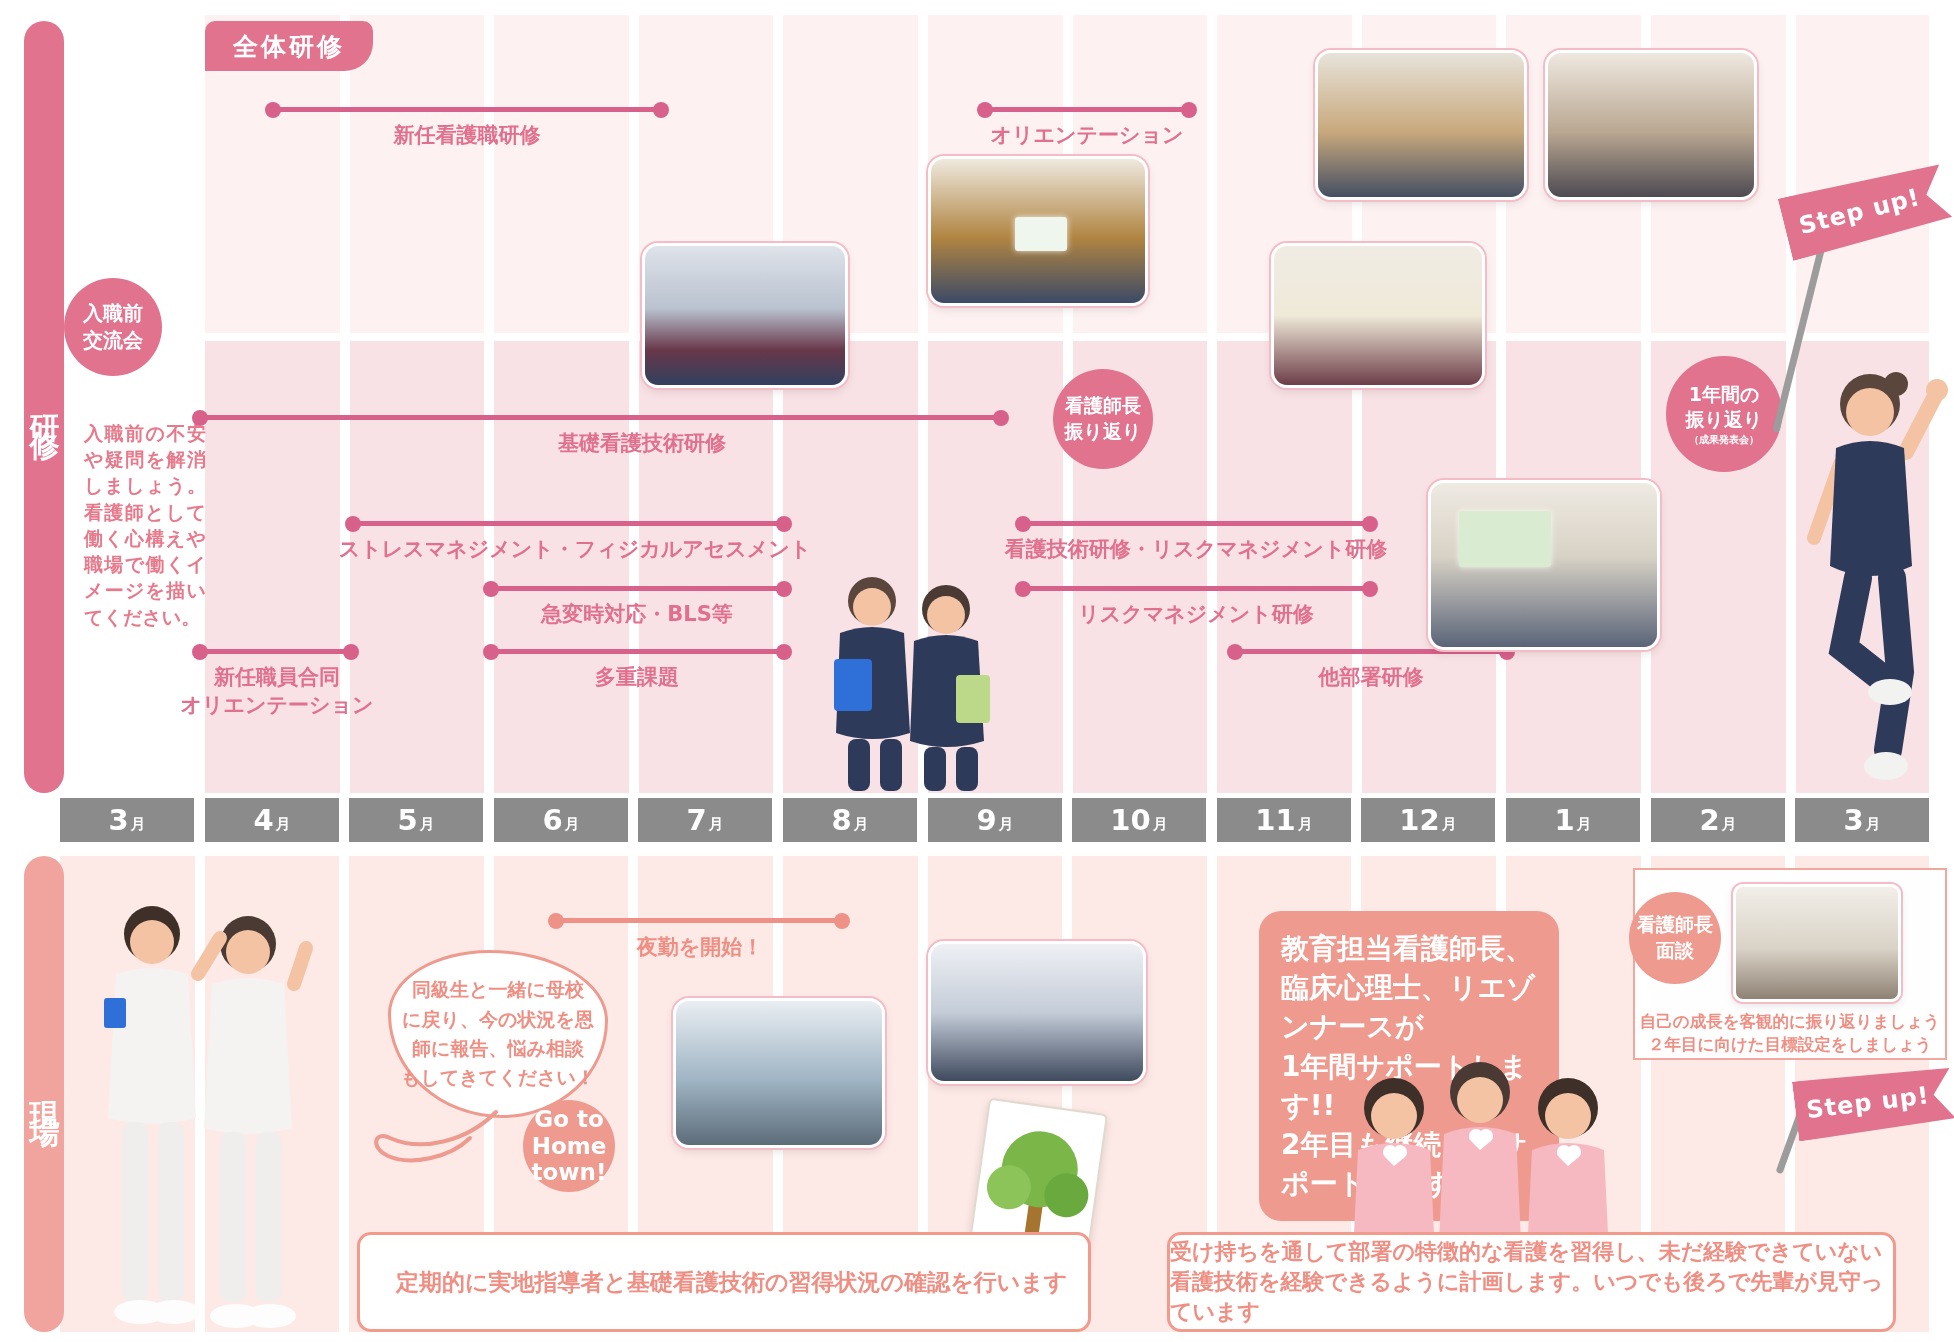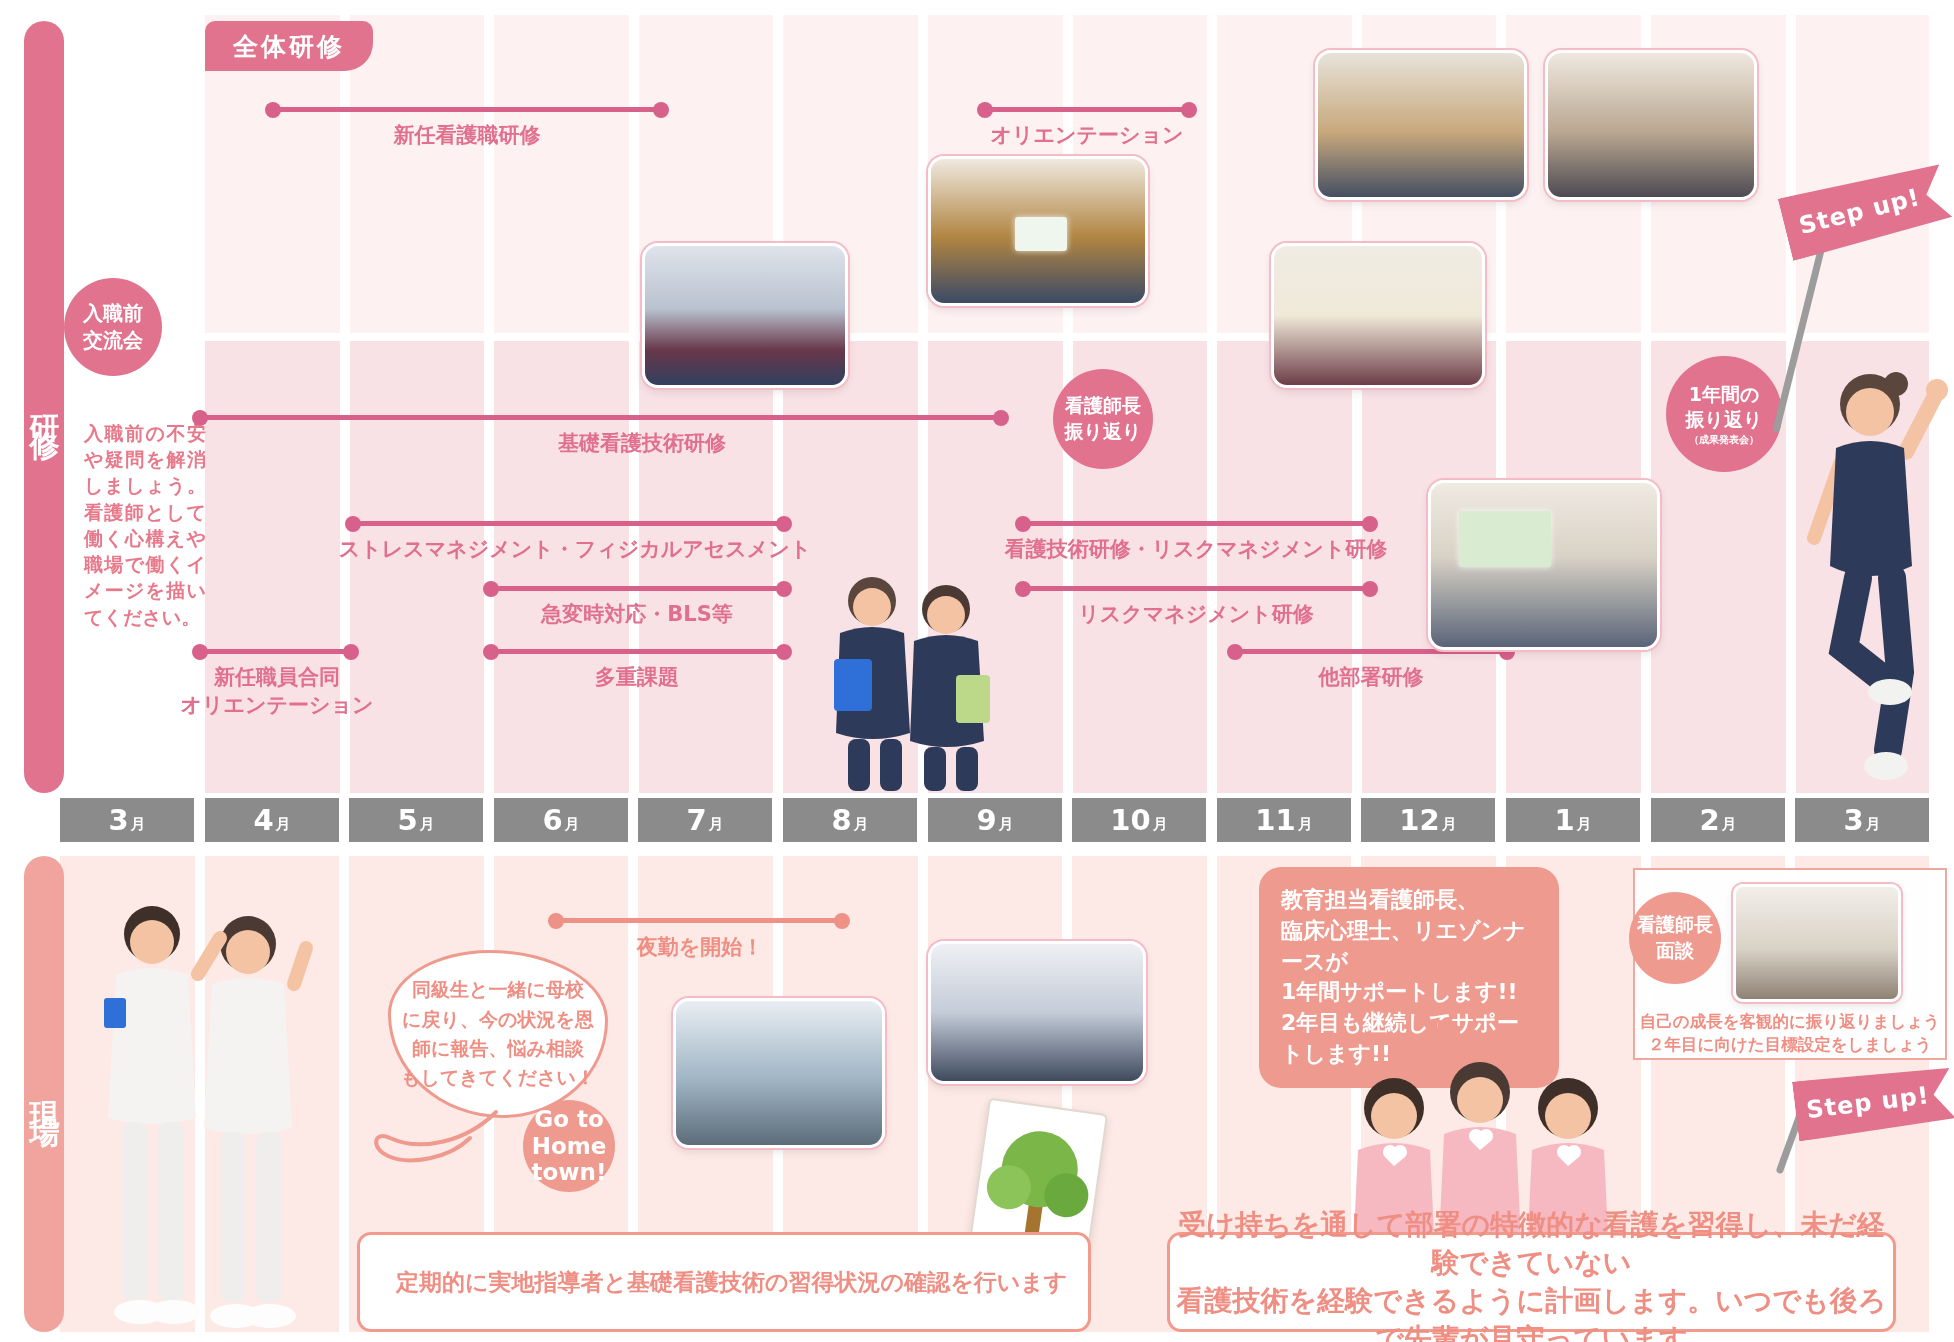--- a/index.html
+++ b/index.html
@@ -300,7 +300,7 @@
     <span>定期的に実地指導者と基礎看護技術の習得状況の確認を行います</span>
   </div>
 
-  <div class="support-bubble" style="left:1259px;top:867px;width:300px;font-size:22px;line-height:1.4">
+  <div class="support-bubble" style="left:1259px;top:911px;width:300px;font-size:28px;line-height:1.4">
     <div>教育担当看護師長、</div>
     <div>臨床心理士、リエゾンナースが</div>
     <div>1年間サポートします!!</div>

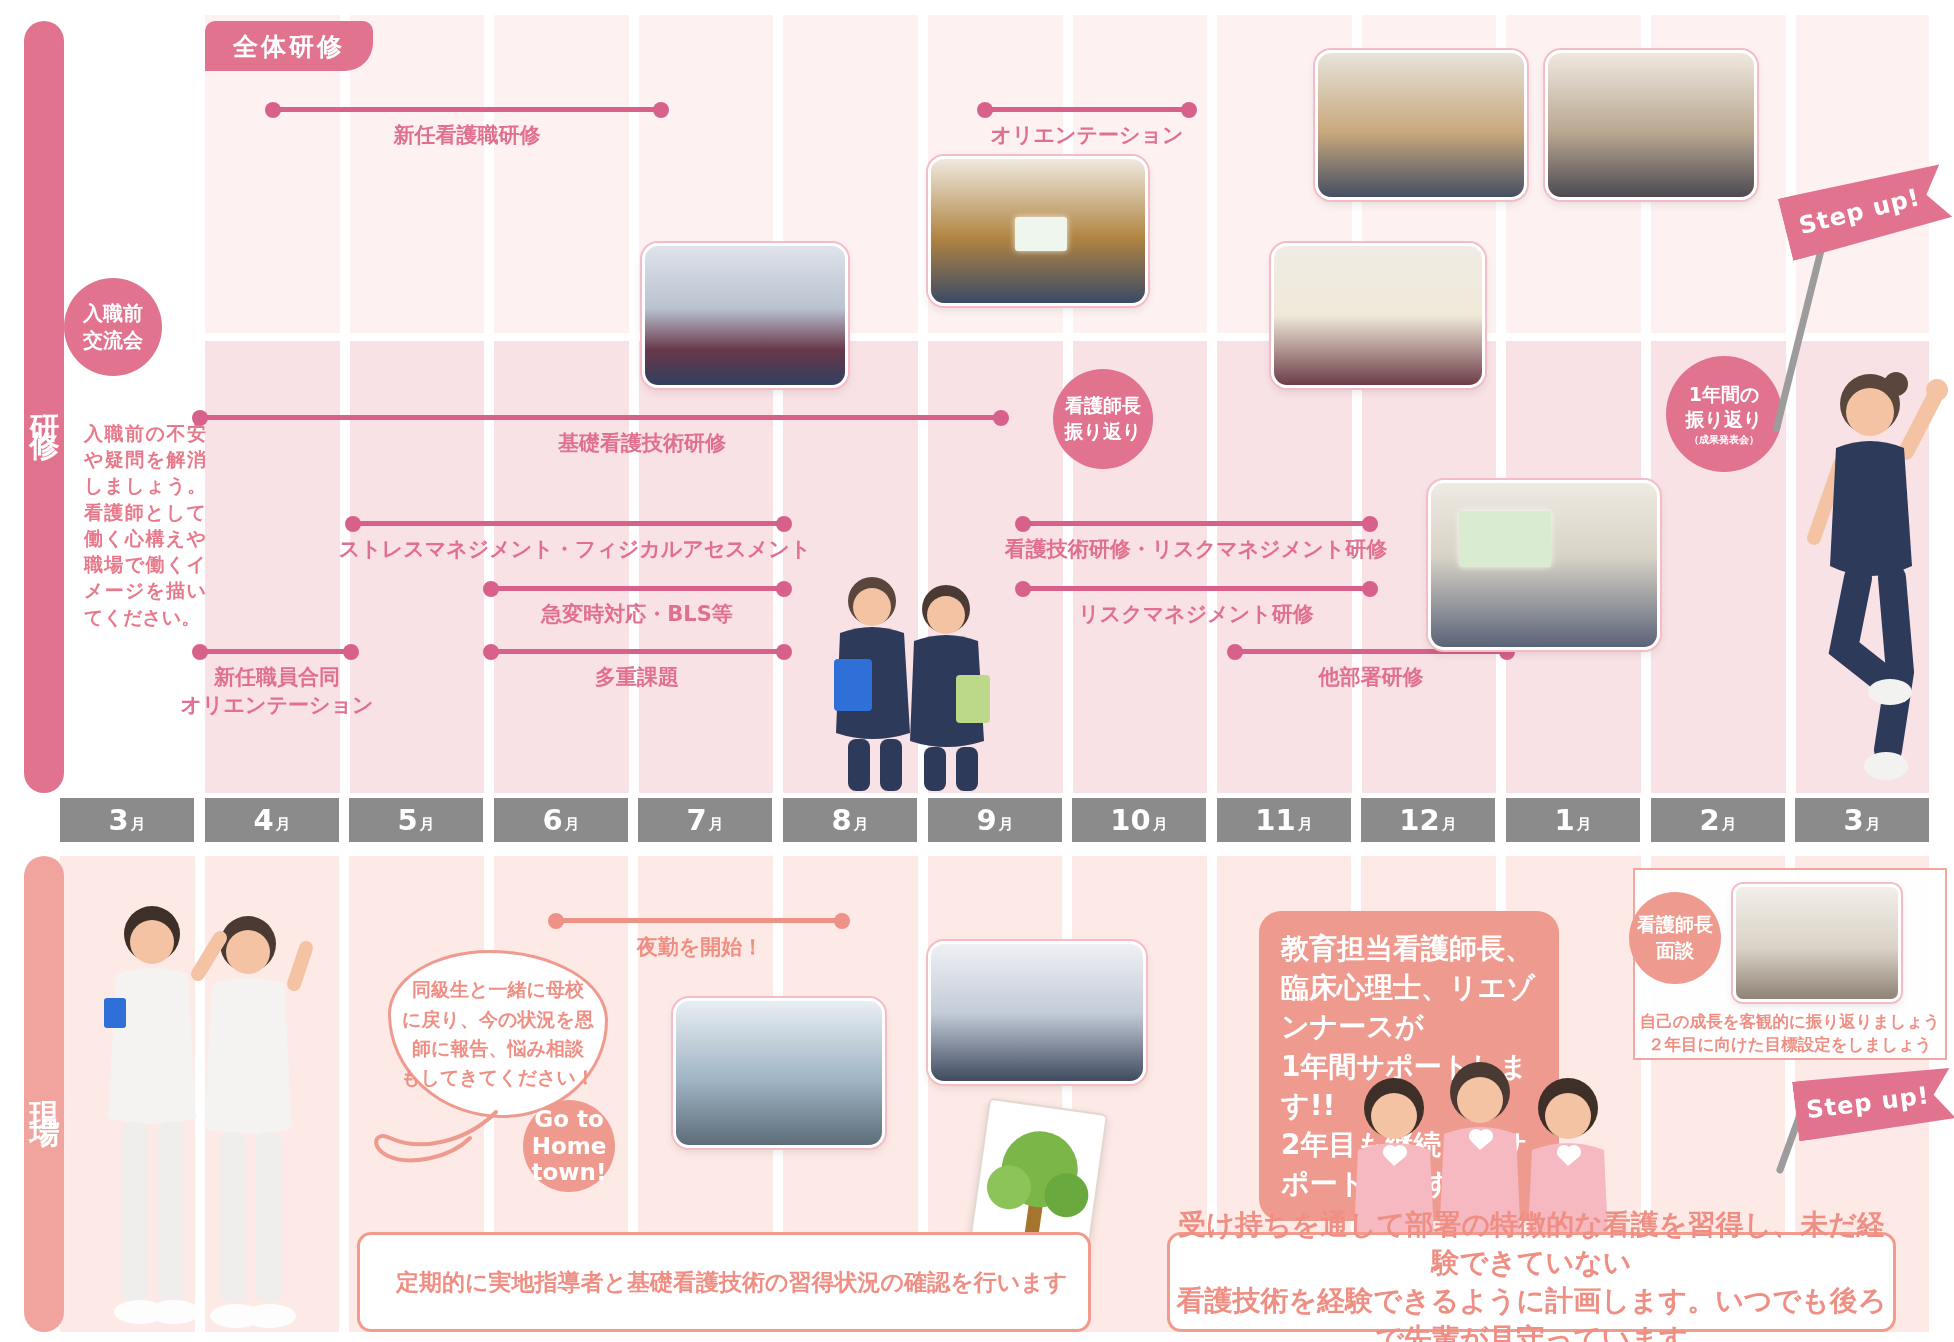--- a/index.html
+++ b/index.html
@@ -340,7 +340,7 @@
     <div class="flag-banner" style="left:14px;top:6px;width:158px;height:60px;transform:rotate(-7deg)">Step up!</div>
   </div>
 
-  <div class="note-box" style="left:1167px;top:1232px;width:729px;height:100px;font-size:28px;text-align:center">
+  <div class="note-box" style="left:1167px;top:1232px;width:729px;height:100px;font-size:22px;text-align:left">
     <div>受け持ちを通して部署の特徴的な看護を習得し、未だ経験できていない</div>
     <div>看護技術を経験できるように計画します。いつでも後ろで先輩が見守っています</div>
   </div>

